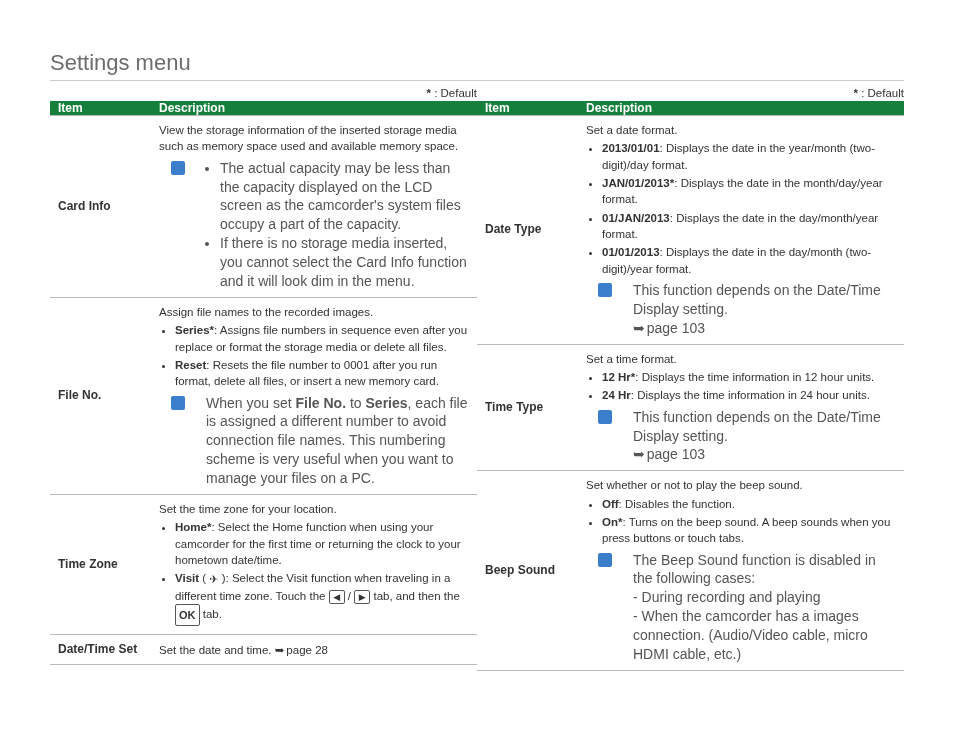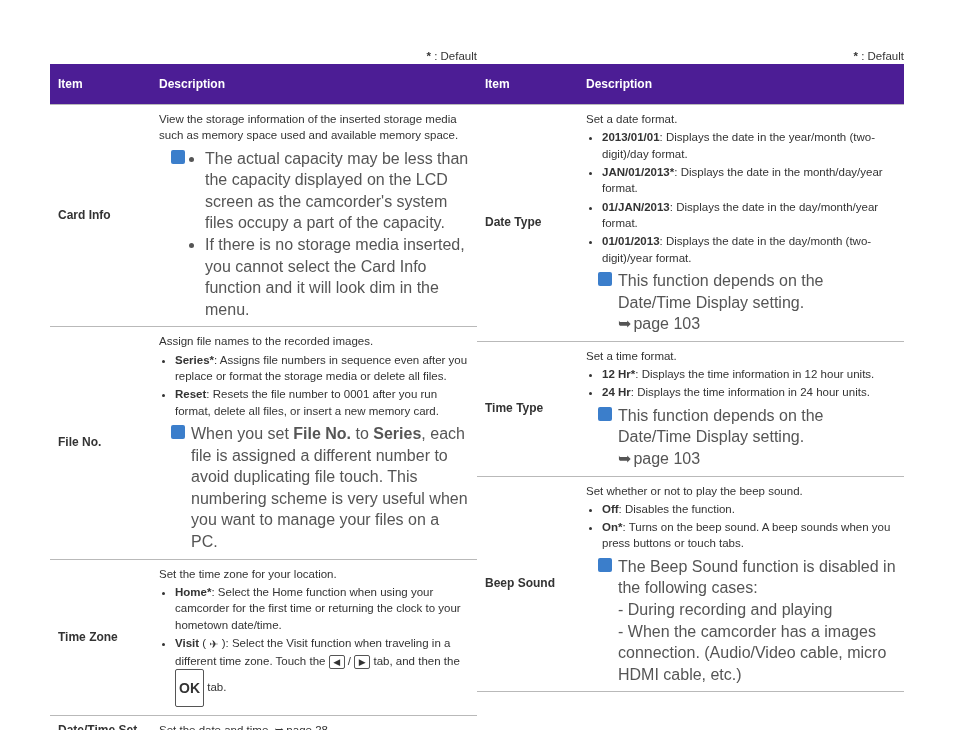--- a/index.html
+++ b/index.html
@@ -142,6 +142,7 @@
 <body>
 
 <div class="page">
+  <h1 class="title">Settings menu</h1>
 
   <div class="columns">
 

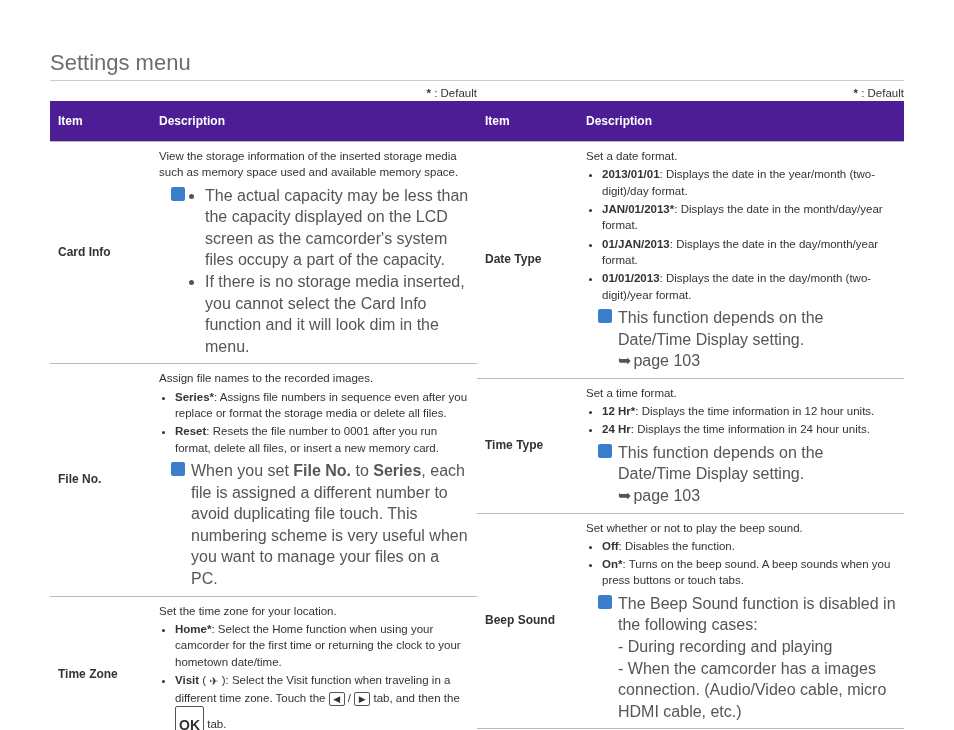--- a/index.html
+++ b/index.html
@@ -51,11 +51,11 @@
     table-layout: fixed;
   }
   table.settings th {
-    background: #4c1d95;
+    background: #15803d;
     color: #fff;
     font-weight: bold;
     text-align: left;
-    padding: 13px 8px;
+    padding: 0 8px;
     font-size: 12px;
     border-bottom: 1px solid #b9b9b9;
   }

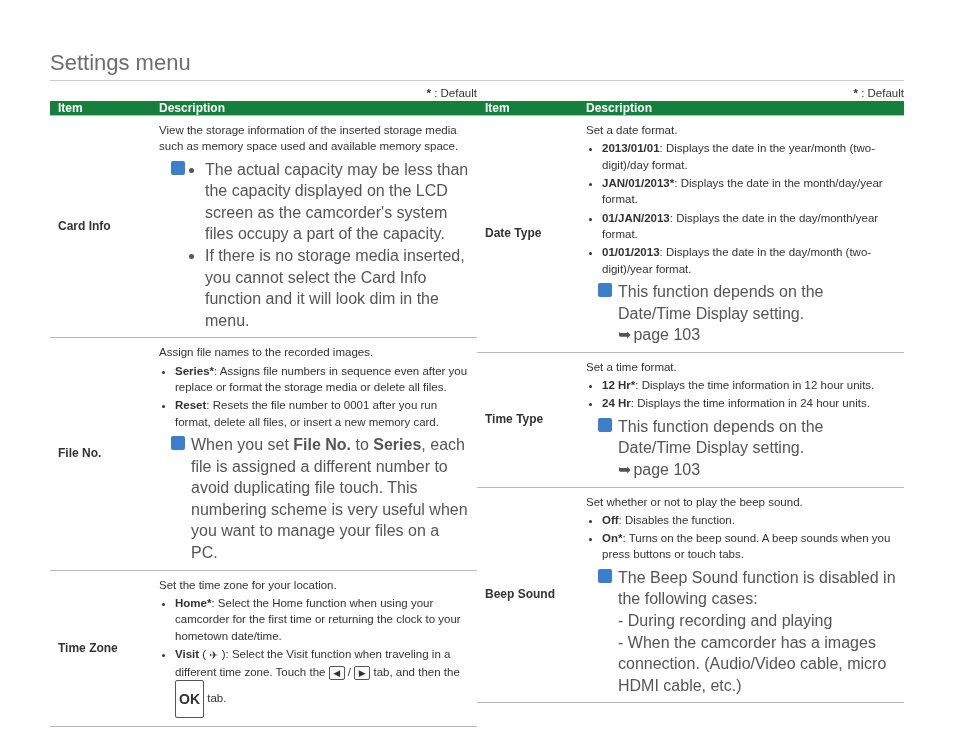--- a/index.html
+++ b/index.html
@@ -97,9 +97,10 @@
   }
   .notebody {
     flex: 1;
-    font-size: 16px;
+    font-size: 14px;
     color: #555;
     line-height: 1.35;
+    margin-left: 15px;
   }
   .notebody ul { margin: 0; padding-left: 14px; }
   .footer {

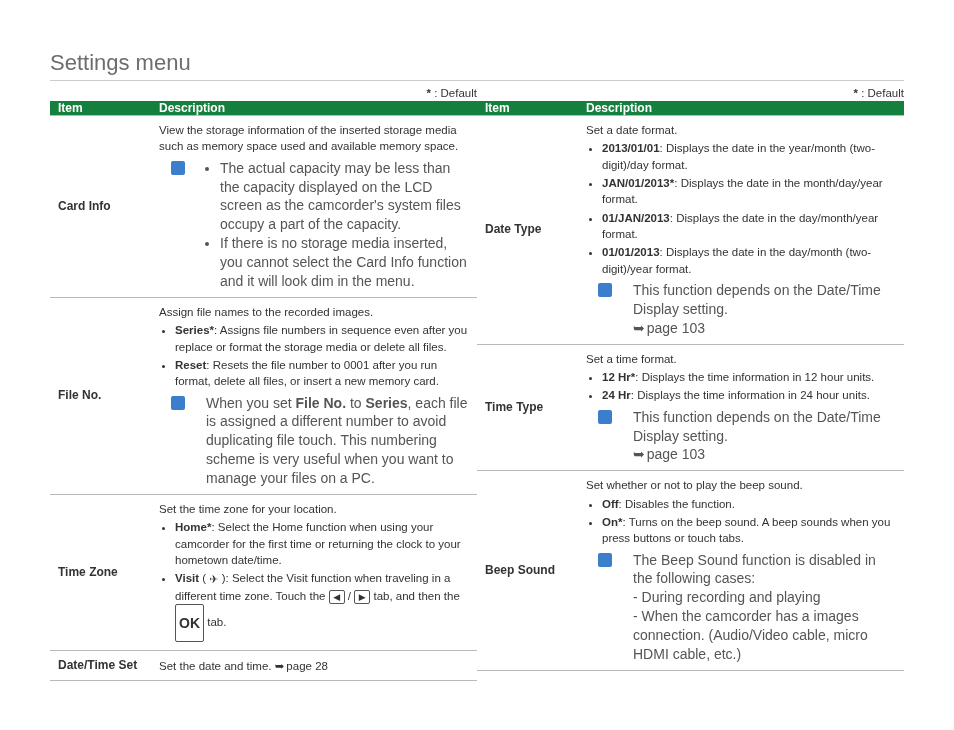--- a/index.html
+++ b/index.html
@@ -183,7 +183,7 @@
             <div class="notebox">
               <div class="noteicon">&nbsp;</div>
               <div class="notebody">
-                <span>When you set </span><b>File No.</b><span> to </span><b>Series</b><span>, each file is assigned a different number to avoid duplicating file touch. This numbering scheme is very useful when you want to manage your files on a PC.</span>
+                <span>When you set </span><b>File No.</b><span> to </span><b>Series</b><span>, each file is assigned a different number to avoid connection file names. This numbering scheme is very useful when you want to manage your files on a PC.</span>
               </div>
             </div>
           </td>

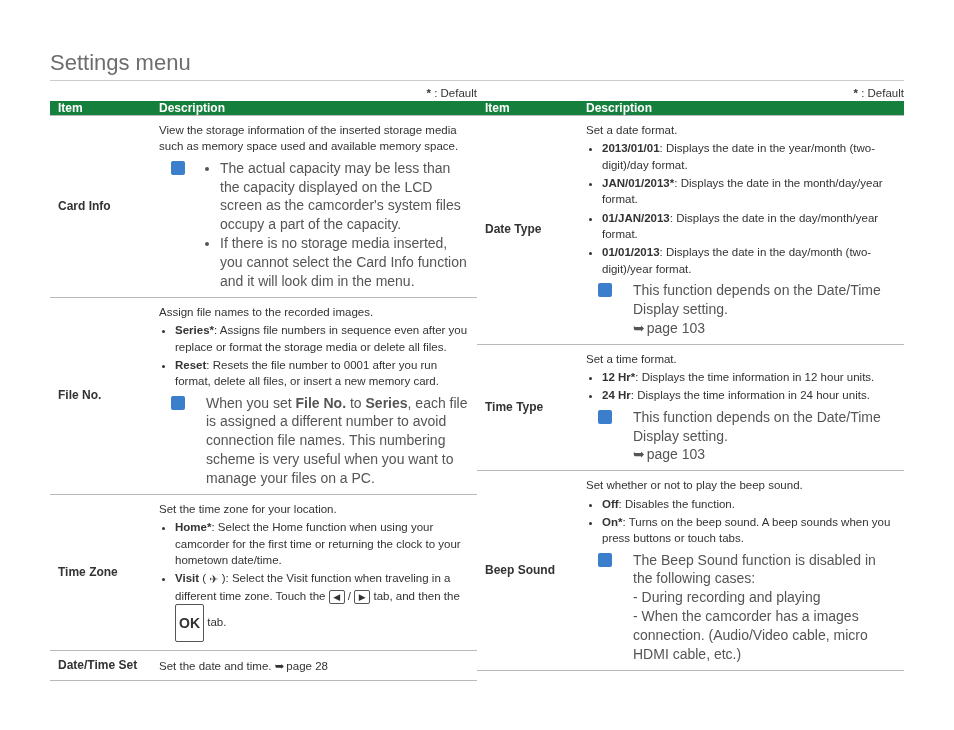--- a/index.html
+++ b/index.html
@@ -114,8 +114,8 @@
     display: inline-block;
     border: 1px solid #555;
     border-radius: 2px;
-    padding: 12px 3px;
-    font-size: 14px;
+    padding: 4px 3px;
+    font-size: 11px;
     font-weight: bold;
     line-height: 12px;
     vertical-align: middle;

